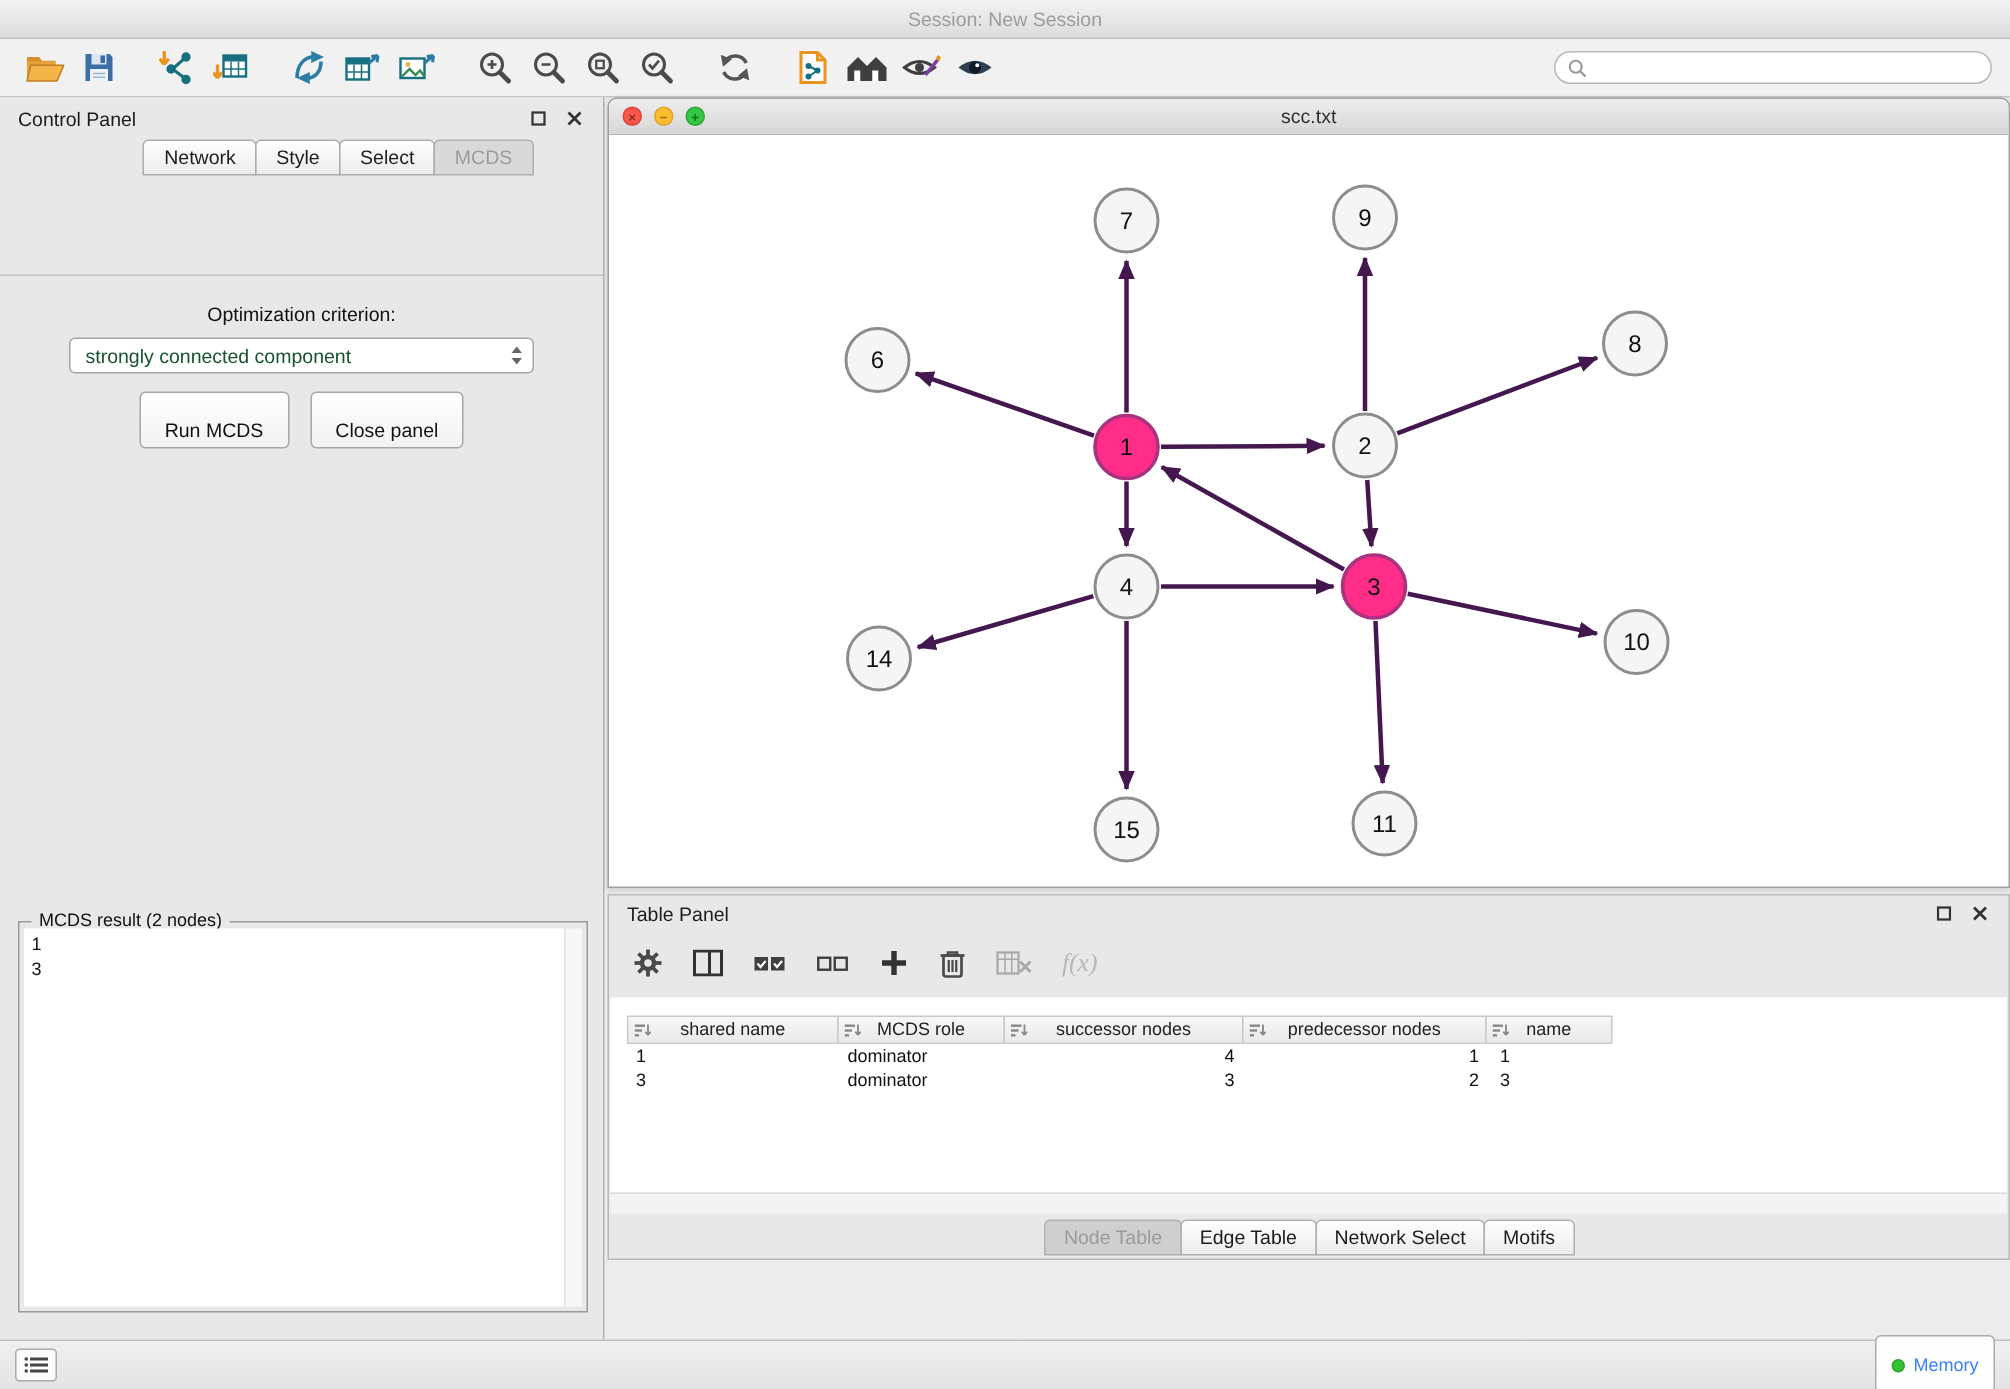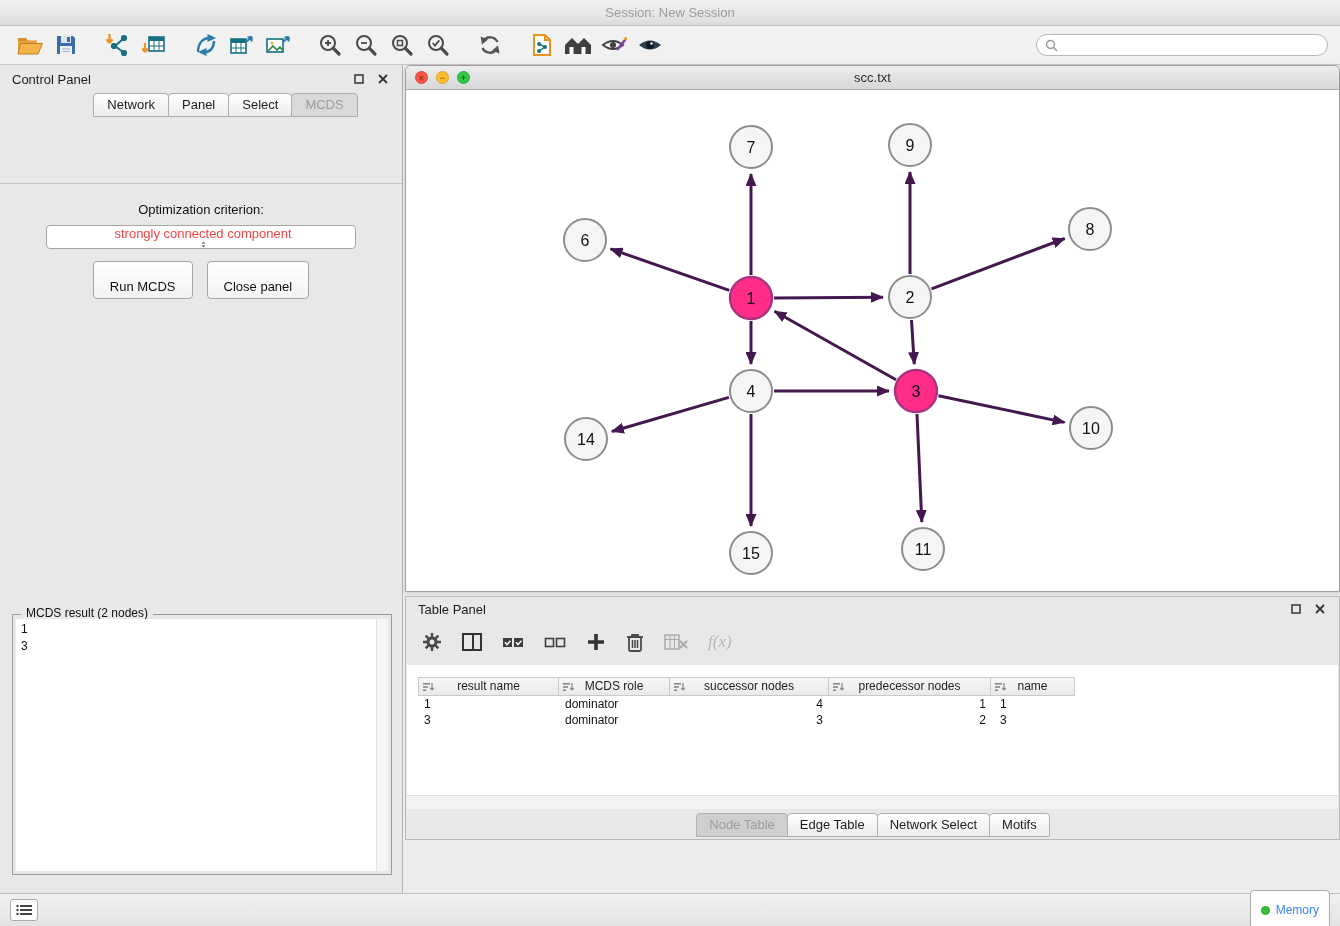--- a/index.html
+++ b/index.html
@@ -259,7 +259,7 @@
     </div>
     <div class="cp-tabs" id="cp-tabs">
         <div class="cp-tab">Network</div>
-        <div class="cp-tab">Panel</div>
+        <div class="cp-tab">Style</div>
         <div class="cp-tab">Select</div>
         <div class="cp-tab active">MCDS</div>
       </div>

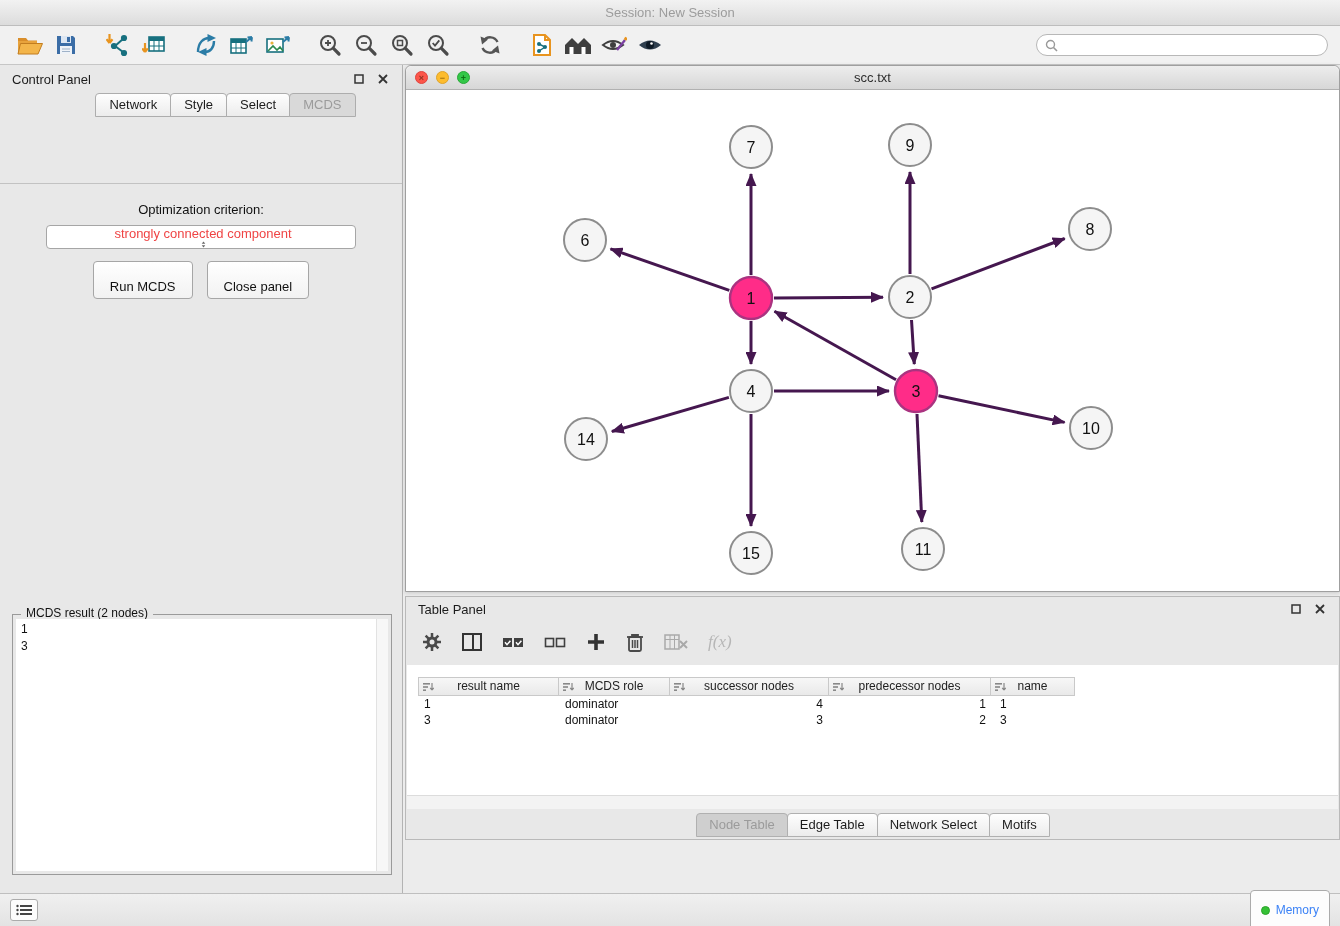--- a/index.html
+++ b/index.html
@@ -32,7 +32,7 @@
   .cp-body { position:absolute; top:118px; left:0; right:0; bottom:0; border-top:1px solid #c2c2c2; background:#e8e8e8; }
   .opt-label { text-align:center; margin-top:18px; font-size:13px; color:#111; }
   .dropdown { width:310px; height:24px; margin:8px auto 0; background:#fff; border:1px solid #a6a6a6; border-radius:4px;
-    display:flex; align-items:center; padding:0 6px 0 10px; font-size:13px; color:#ef4444;flex-direction:column; }
+    display:flex; align-items:center; padding:0 6px 0 10px; font-size:13px; color:#14532d; }
   .dropdown .dd-label { flex:1; }
   .btn-row { display:flex; justify-content:center; gap:14px; margin-top:12px; }
   .btn { background:linear-gradient(#ffffff,#f2f2f2); border:1px solid #a6a6a6; border-radius:4px;

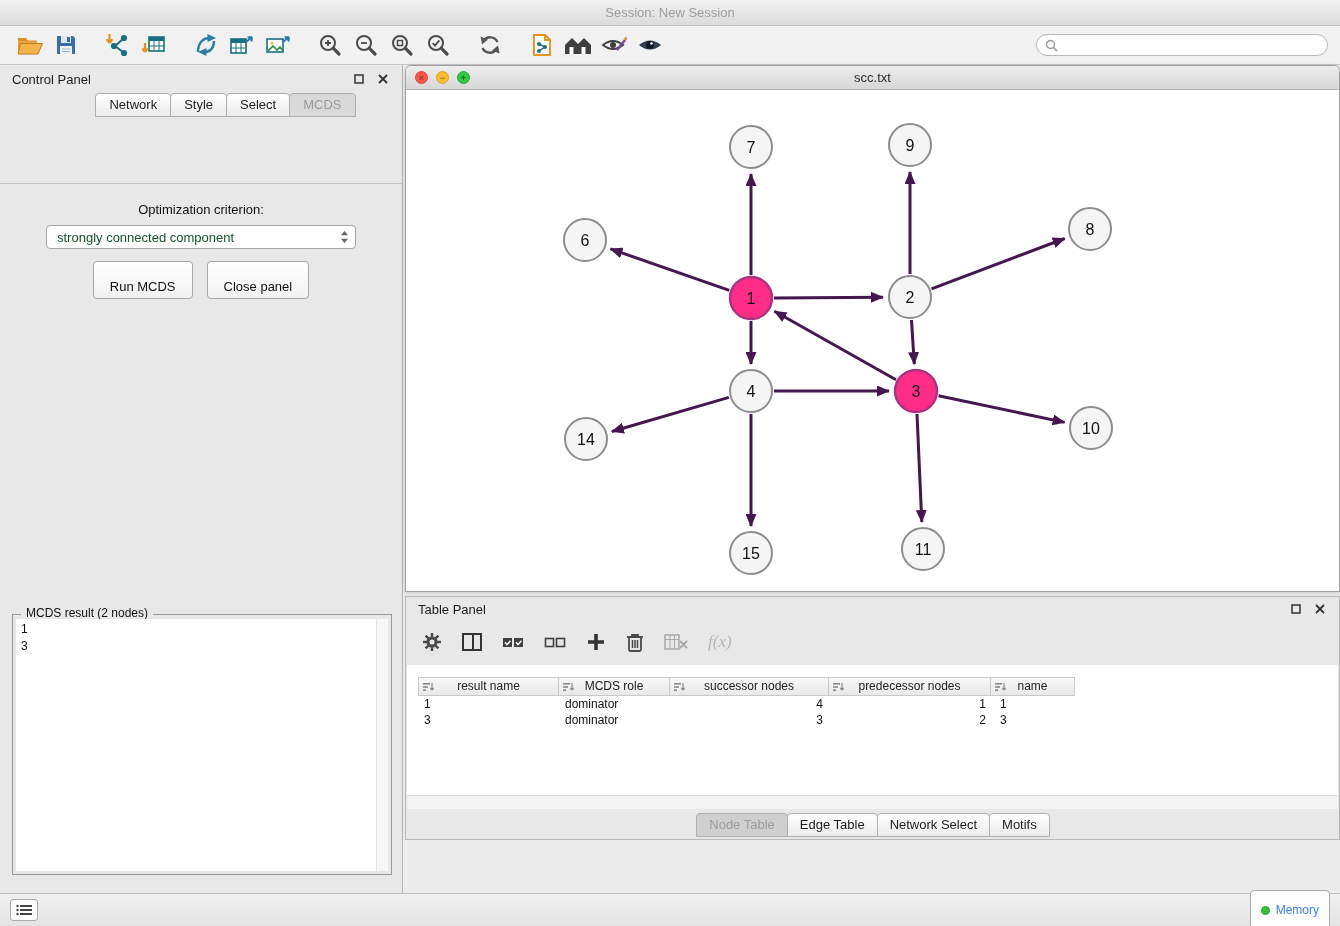--- a/index.html
+++ b/index.html
@@ -423,7 +423,7 @@
               <rect x="0" y="4.2" width="5" height="1.6" fill="#888"></rect>
               <rect x="0" y="7.4" width="3" height="1.6" fill="#888"></rect>
               <path d="M9 1 v7 M9 8 l-1.8 -2.2 M9 8 l1.8 -2.2" stroke="#888" stroke-width="1.2" fill="none"></path>
-            </svg><span>result name</span></div>
+            </svg><span>shared name</span></div>
           <div class="nt-th" style="width: 112px;"><svg class="sort-ic" width="11" height="10" viewBox="0 0 11 10">
               <rect x="0" y="1" width="7" height="1.6" fill="#888"></rect>
               <rect x="0" y="4.2" width="5" height="1.6" fill="#888"></rect>

